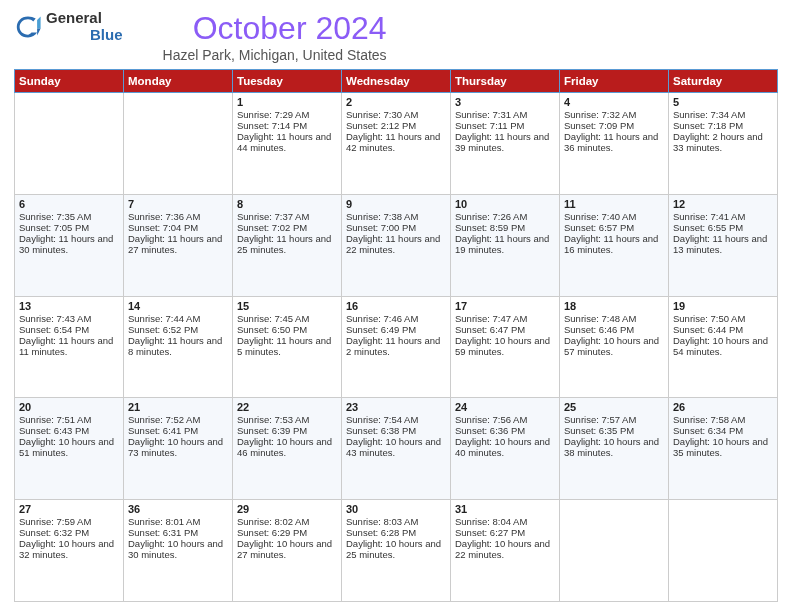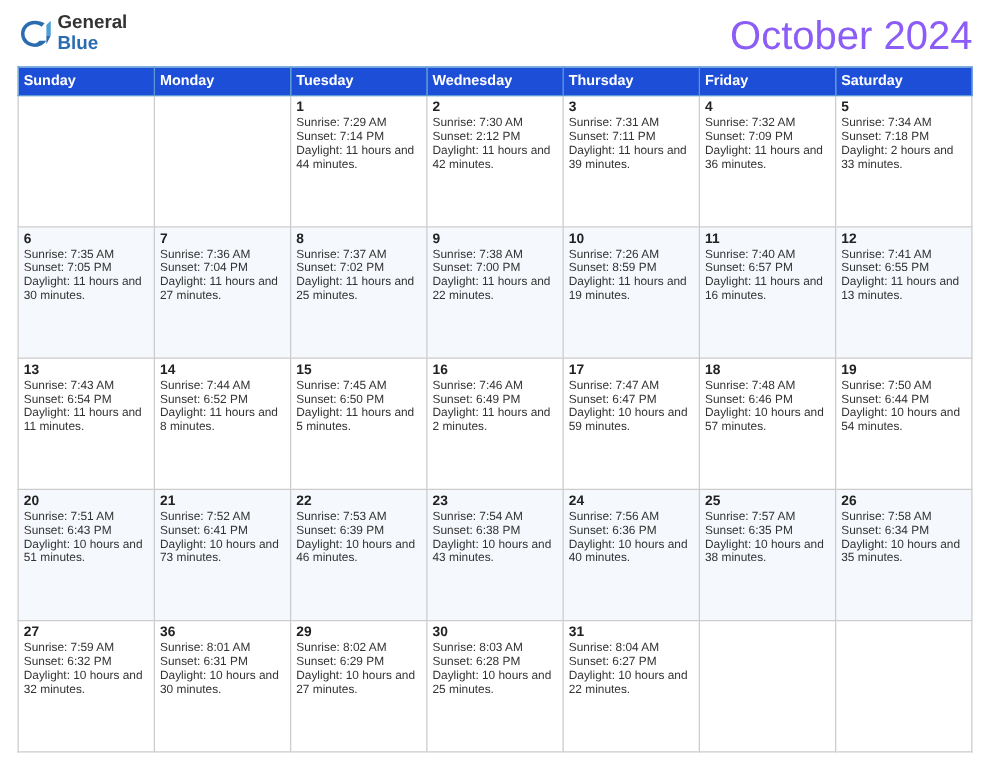--- a/index.html
+++ b/index.html
@@ -19,7 +19,6 @@
     }
     .header {
       display: flex;
-      justify-content: space-between;
       align-items: flex-start;
       margin-bottom: 6px;
       gap: 40px;

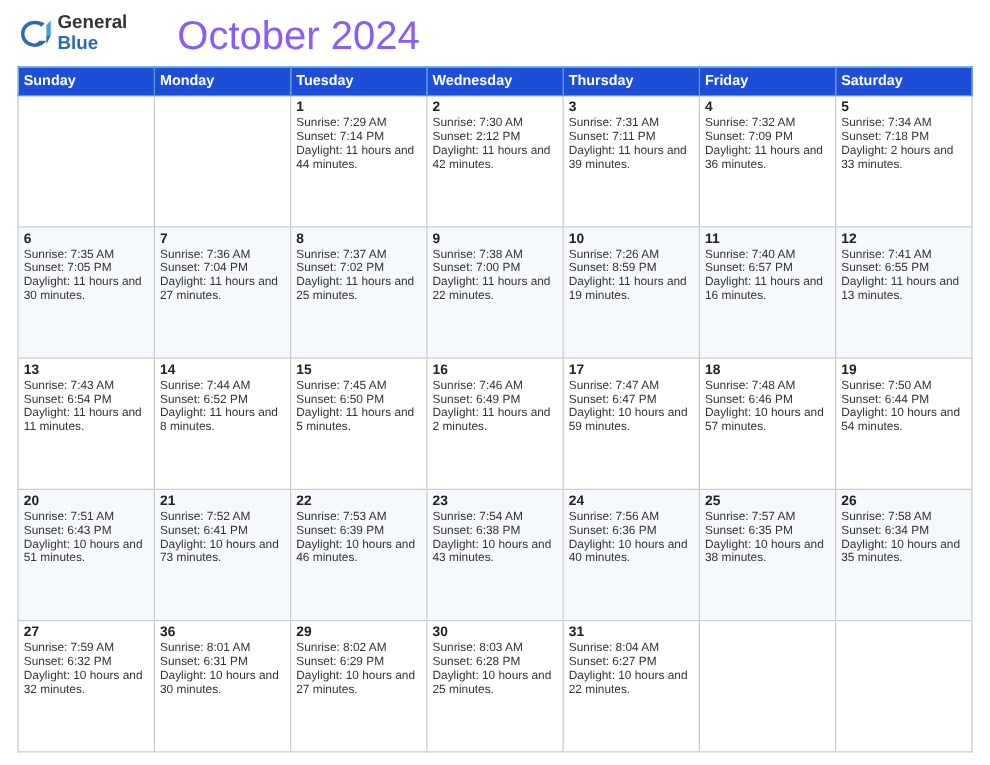--- a/index.html
+++ b/index.html
@@ -41,6 +41,7 @@
       font-size: 15px;
       font-weight: bold;
       color: #2b6cb0;
+      margin-left: 44px;
     }
     .logo-icon {
       width: 28px;

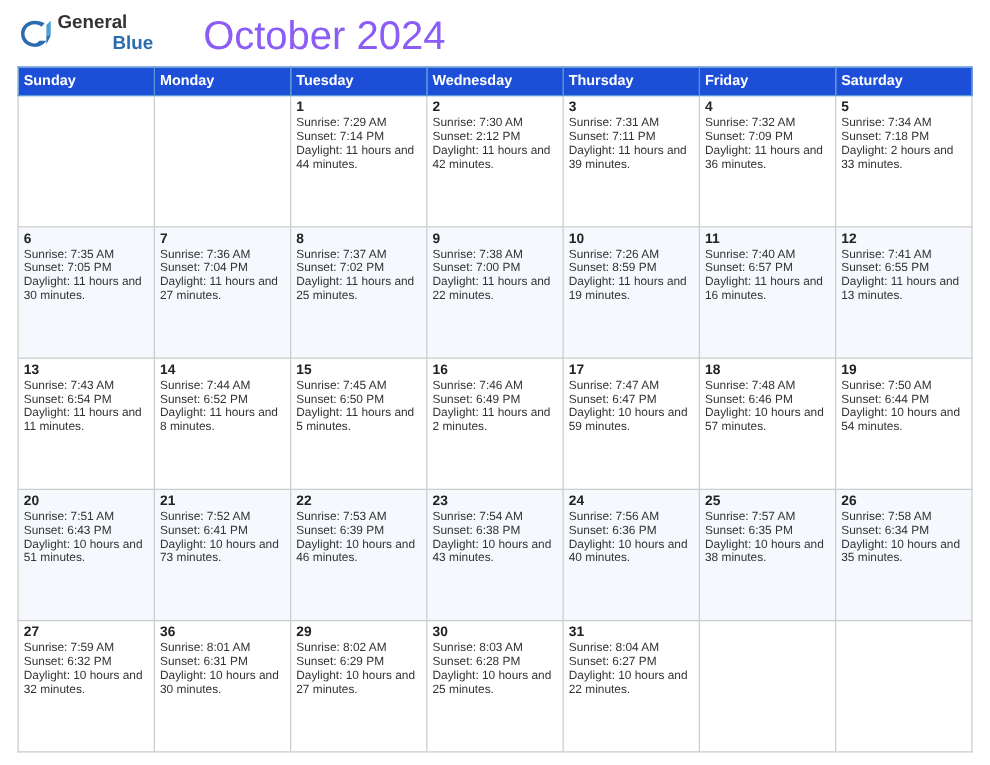--- a/index.html
+++ b/index.html
@@ -119,6 +119,7 @@
     </div>
     <div class="title-block">
       <div class="month-title">October 2024</div>
+      <div class="location">Hazel Park, Michigan, United States</div>
     </div>
   </div>
 

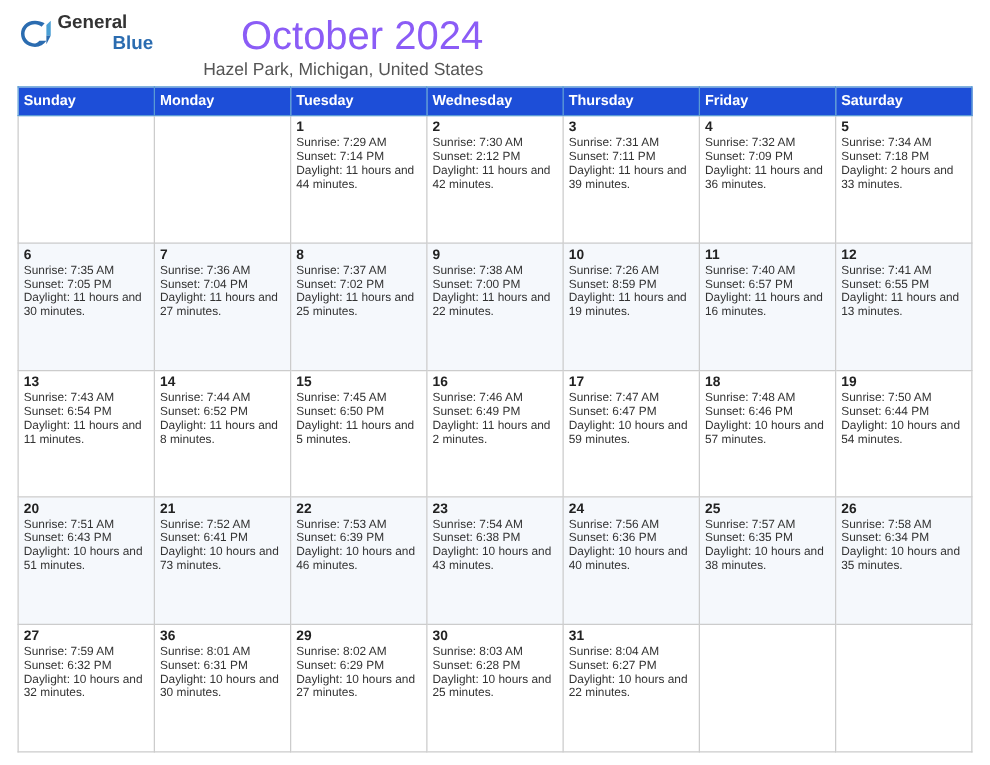--- a/index.html
+++ b/index.html
@@ -66,7 +66,7 @@
       flex: 1;
     }
     .calendar th {
-      background: #1d4ed8;
+      background: #b91c1c;
       color: #fff;
       font-size: 11.5px;
       font-weight: bold;

